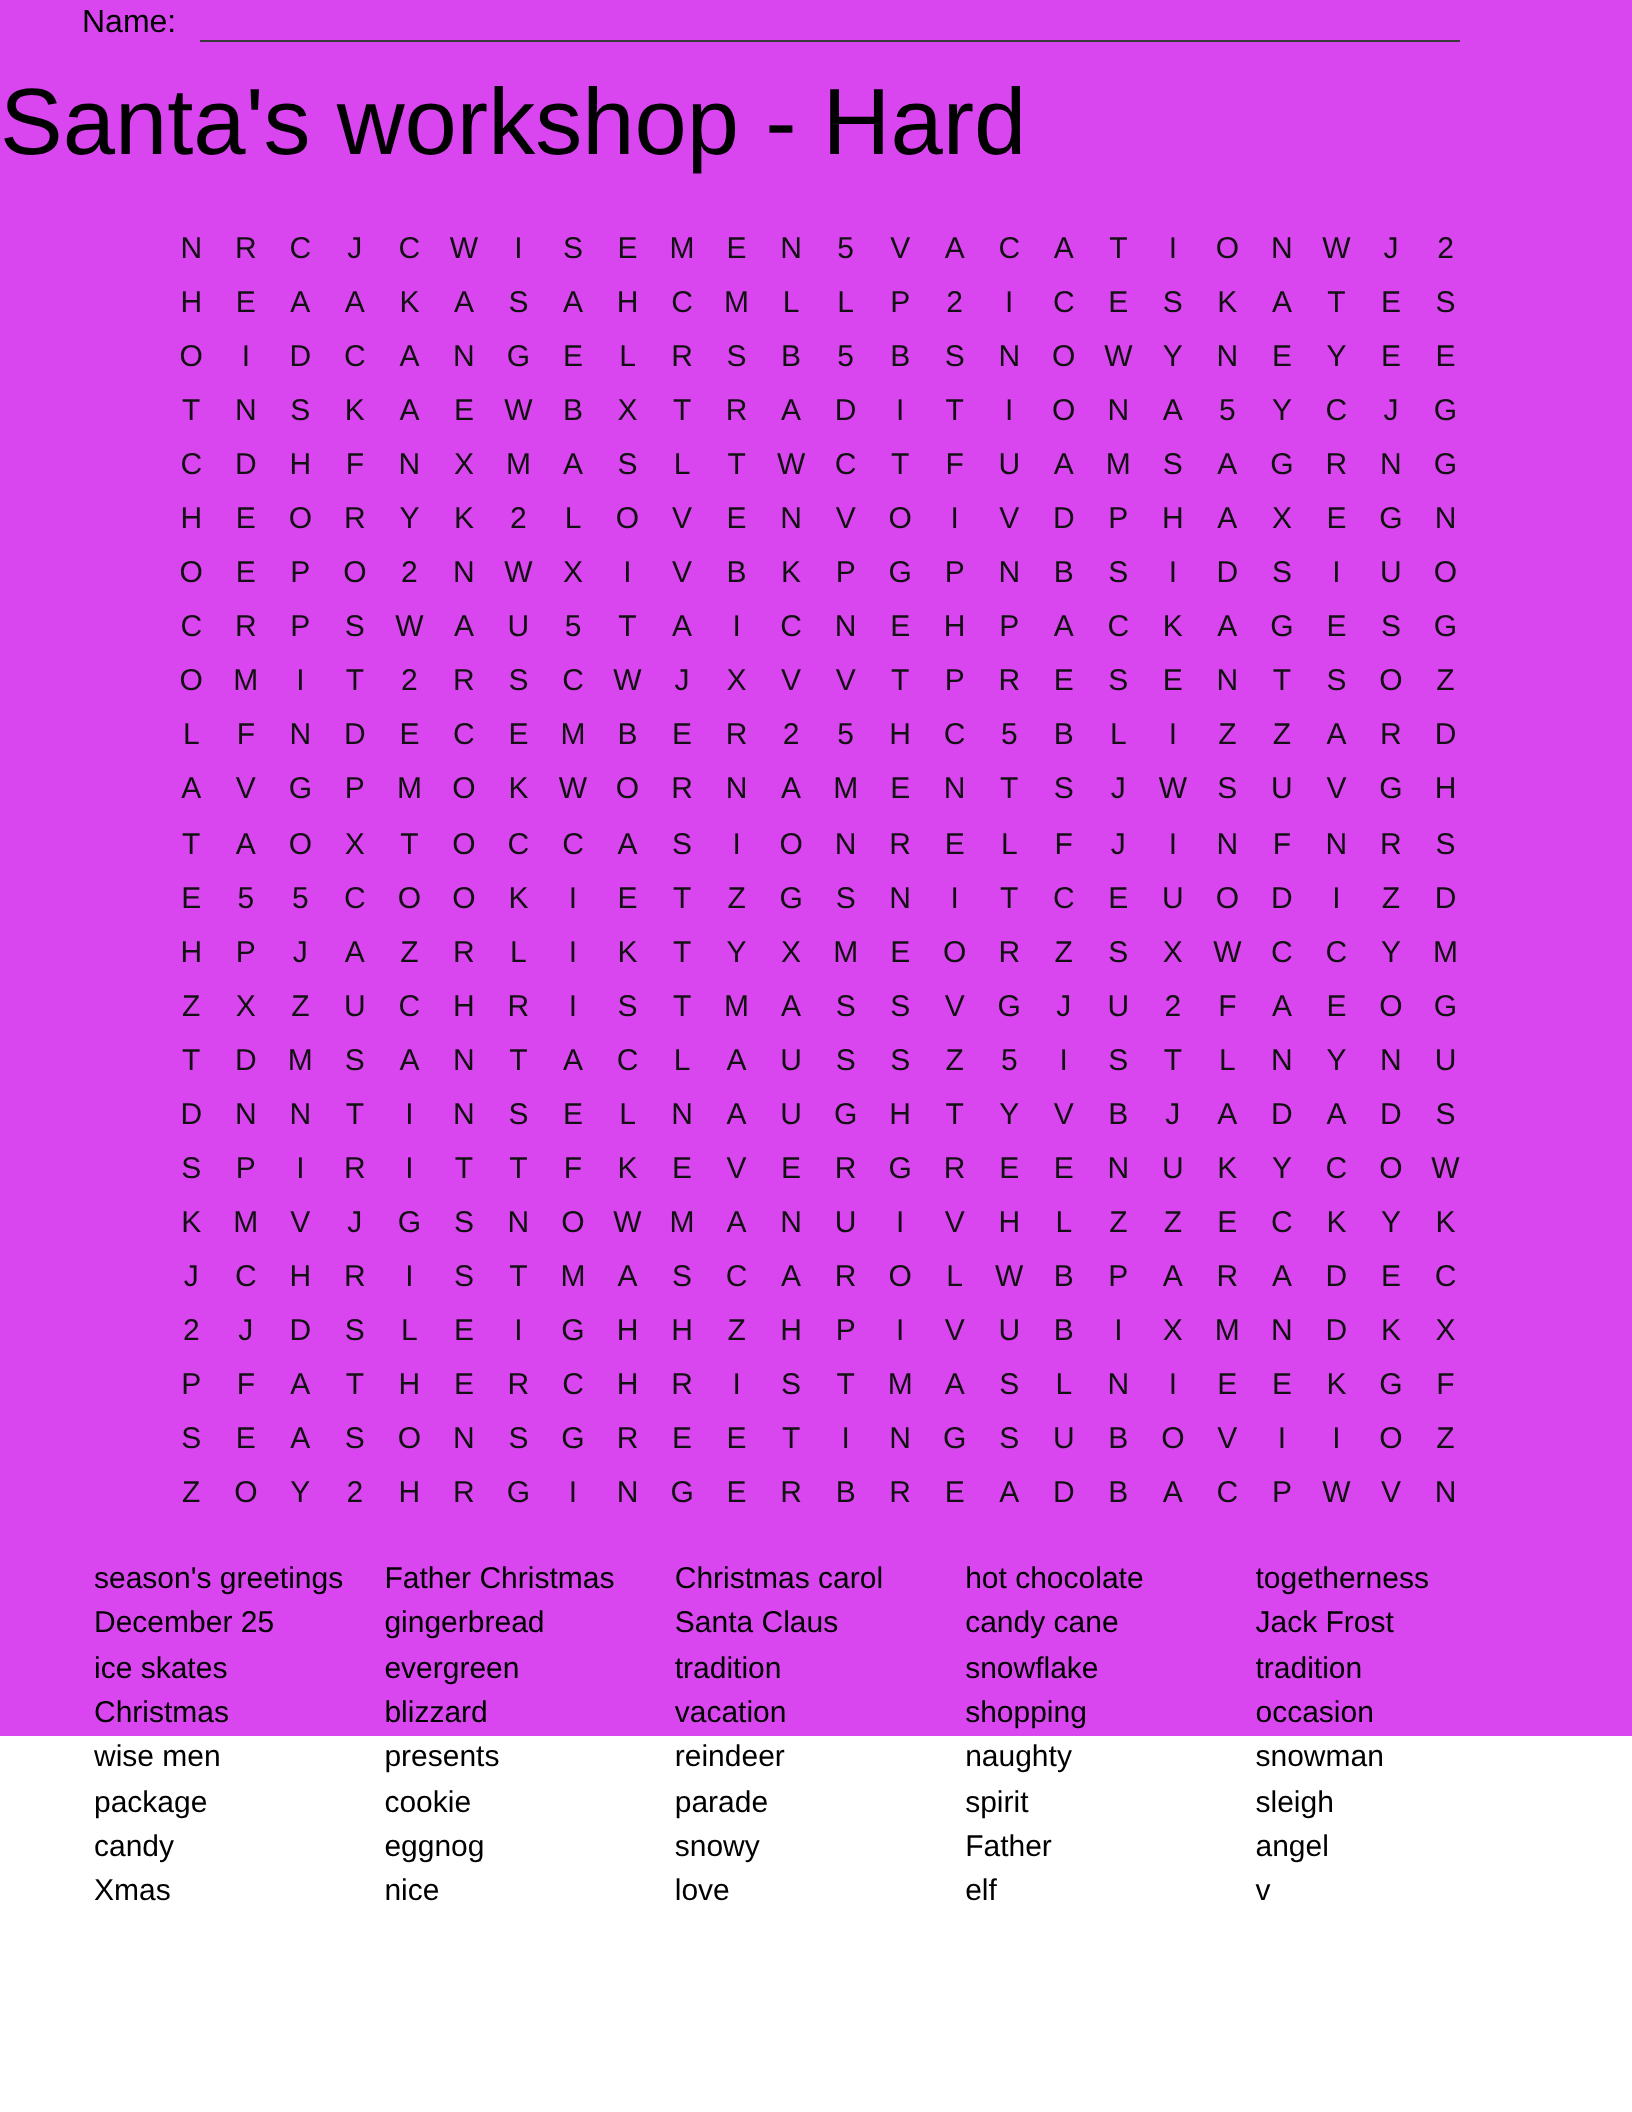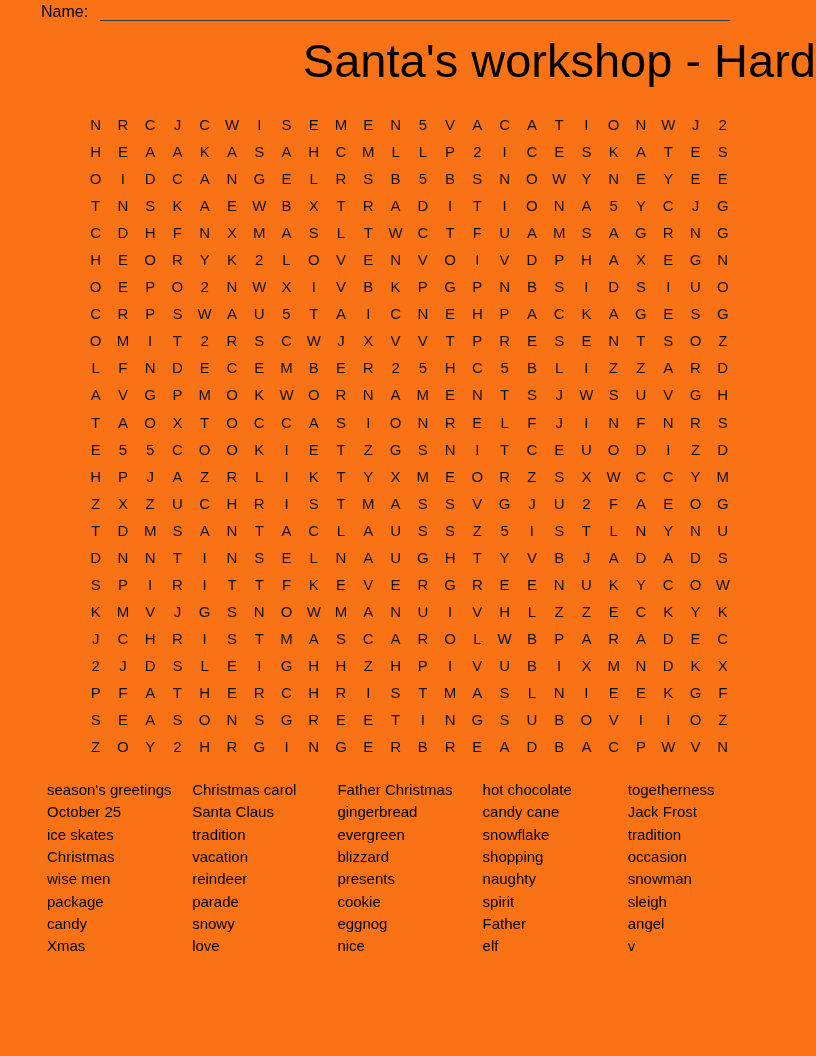--- a/index.html
+++ b/index.html
@@ -11,7 +11,7 @@
     position: relative;
     overflow: hidden;
   }
-  .page { position: relative; width: 816px; height: 1056px; background: #f97316; }
+  .page { position: relative; width: 816px; height: 868px; background: #d946ef; }
 
   .name-label {
     position: absolute; left: 41px; top: 3px;

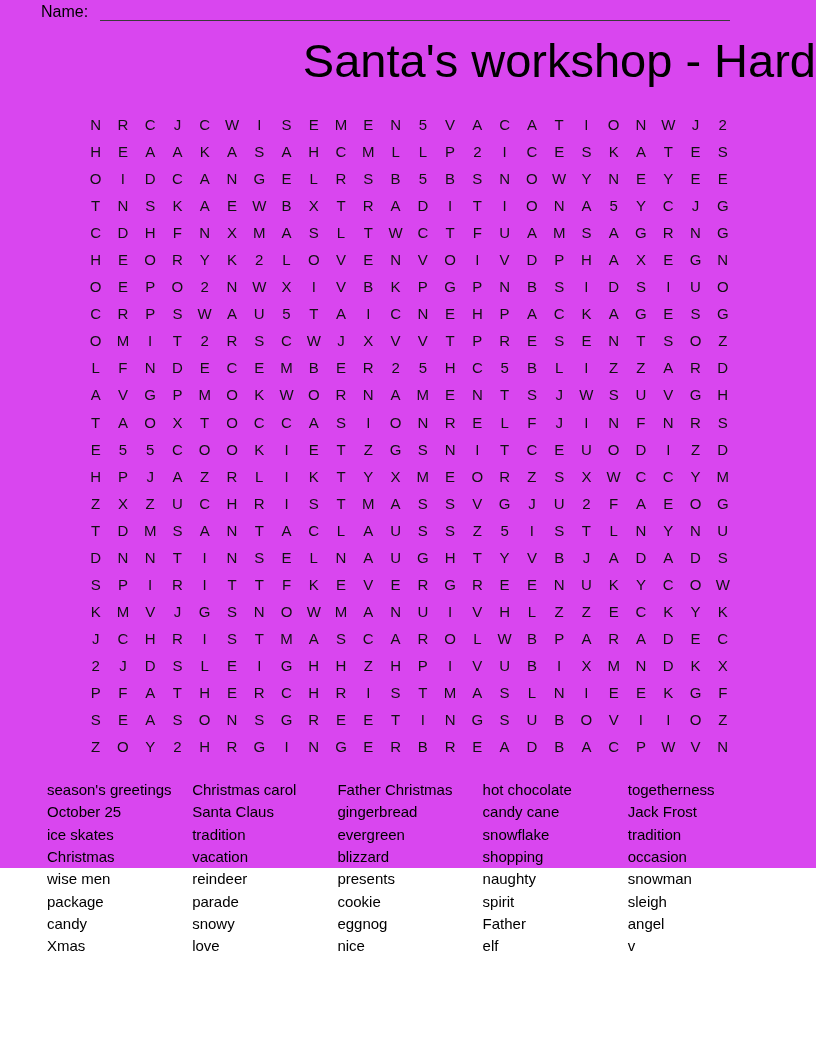--- a/index.html
+++ b/index.html
@@ -25,7 +25,7 @@
 
   .title {
     position: absolute; top: 33px; left: 0;
-    width: 100%; text-align: right;
+    width: 100%; text-align: left;
     font-size: 47px; font-weight: 400;
     letter-spacing: 0px; color: #000000;
   }

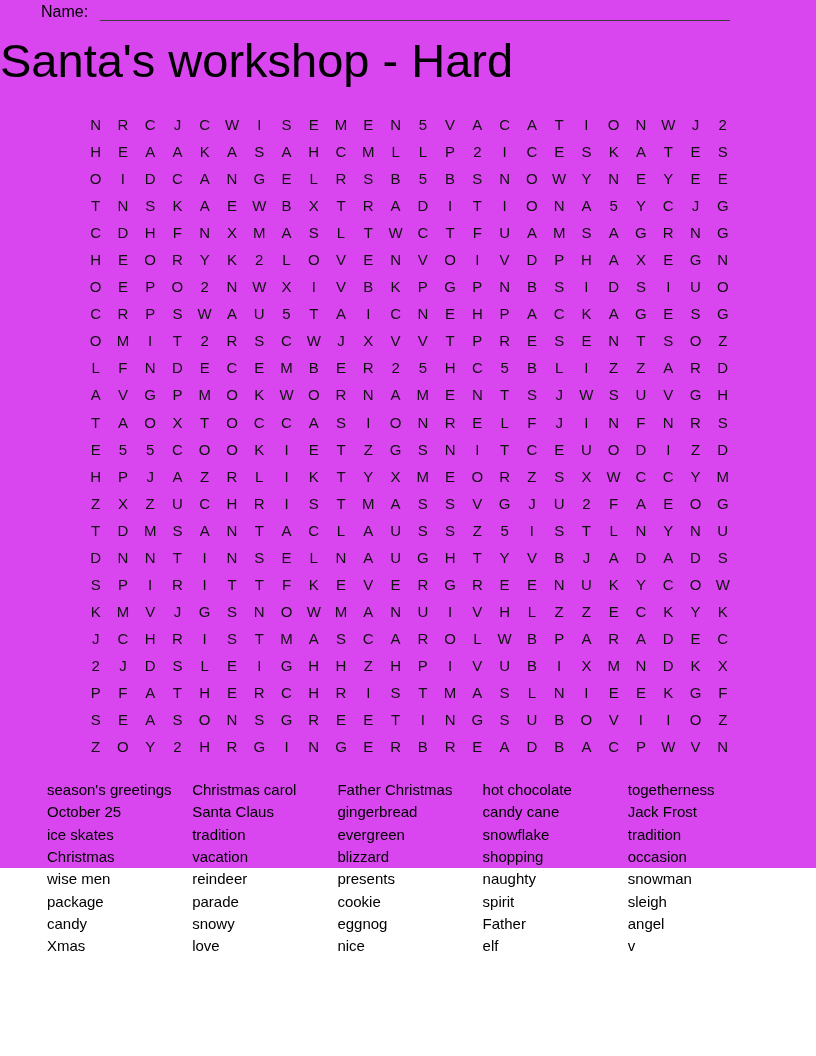--- a/index.html
+++ b/index.html
@@ -700,6 +700,16 @@
         <div class="word">Xmas</div>
       </div>
       <div class="word-col">
+        <div class="word">Father Christmas</div>
+        <div class="word">gingerbread</div>
+        <div class="word">evergreen</div>
+        <div class="word">blizzard</div>
+        <div class="word">presents</div>
+        <div class="word">cookie</div>
+        <div class="word">eggnog</div>
+        <div class="word">nice</div>
+      </div>
+      <div class="word-col">
         <div class="word">Christmas carol</div>
         <div class="word">Santa Claus</div>
         <div class="word">tradition</div>
@@ -708,16 +718,6 @@
         <div class="word">parade</div>
         <div class="word">snowy</div>
         <div class="word">love</div>
-      </div>
-      <div class="word-col">
-        <div class="word">Father Christmas</div>
-        <div class="word">gingerbread</div>
-        <div class="word">evergreen</div>
-        <div class="word">blizzard</div>
-        <div class="word">presents</div>
-        <div class="word">cookie</div>
-        <div class="word">eggnog</div>
-        <div class="word">nice</div>
       </div>
       <div class="word-col">
         <div class="word">hot chocolate</div>

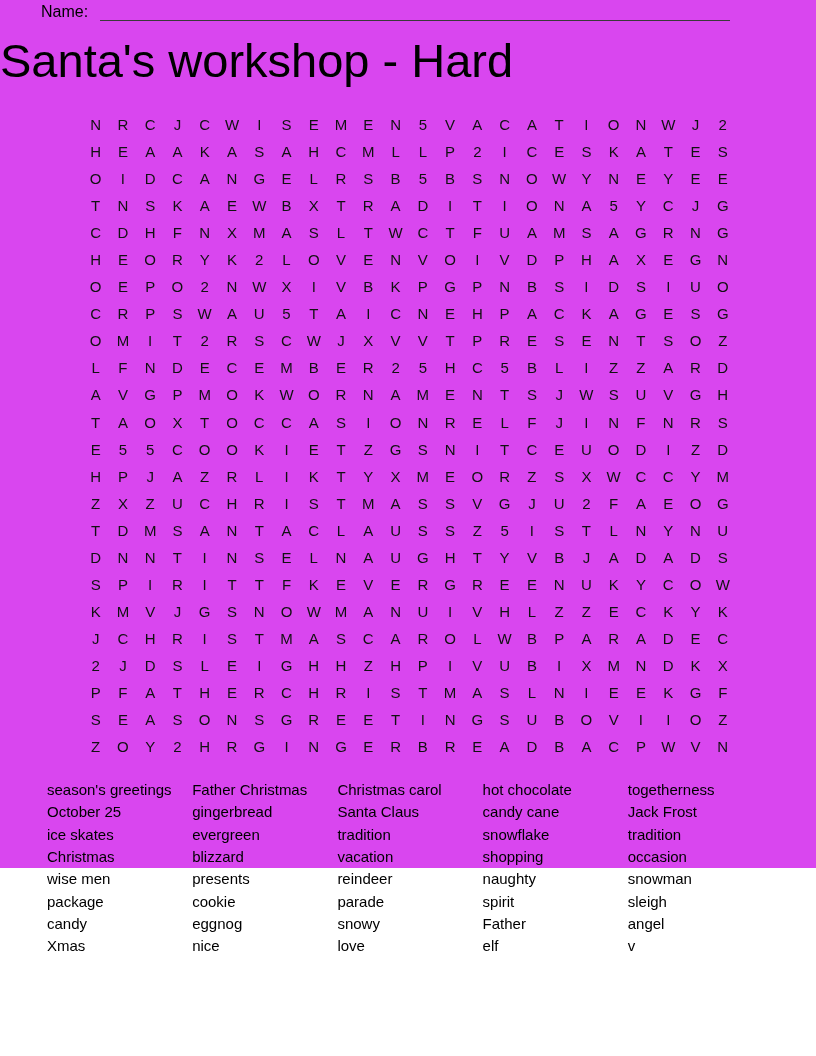--- a/index.html
+++ b/index.html
@@ -691,7 +691,7 @@
   <div class="word-list">
       <div class="word-col">
         <div class="word">season's greetings</div>
-        <div class="word">October 25</div>
+        <div class="word">December 25</div>
         <div class="word">ice skates</div>
         <div class="word">Christmas</div>
         <div class="word">wise men</div>

